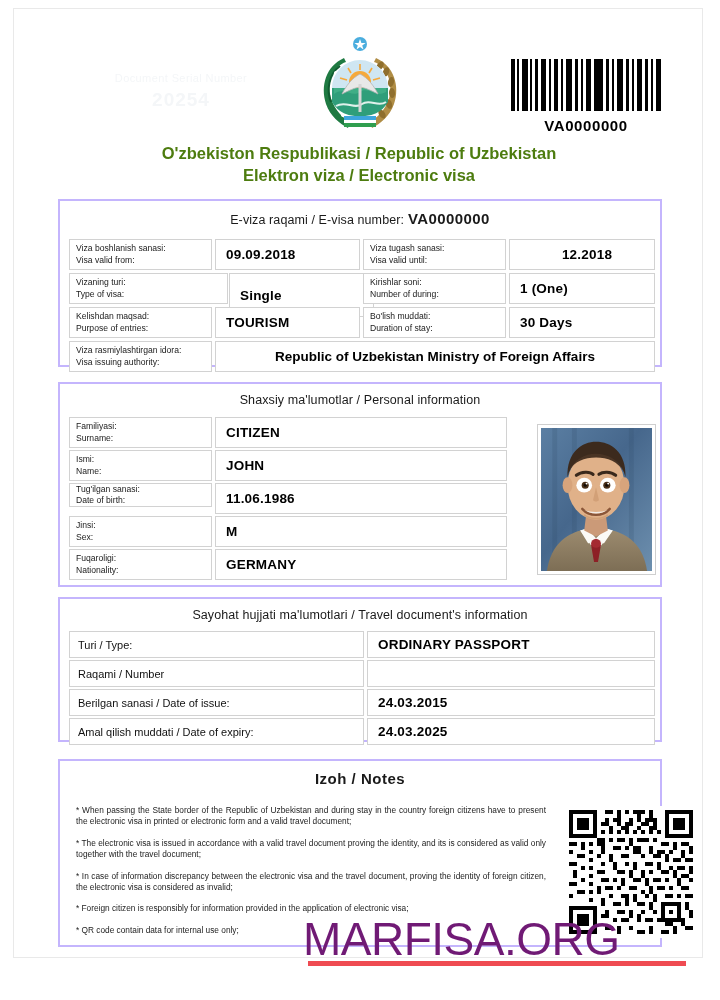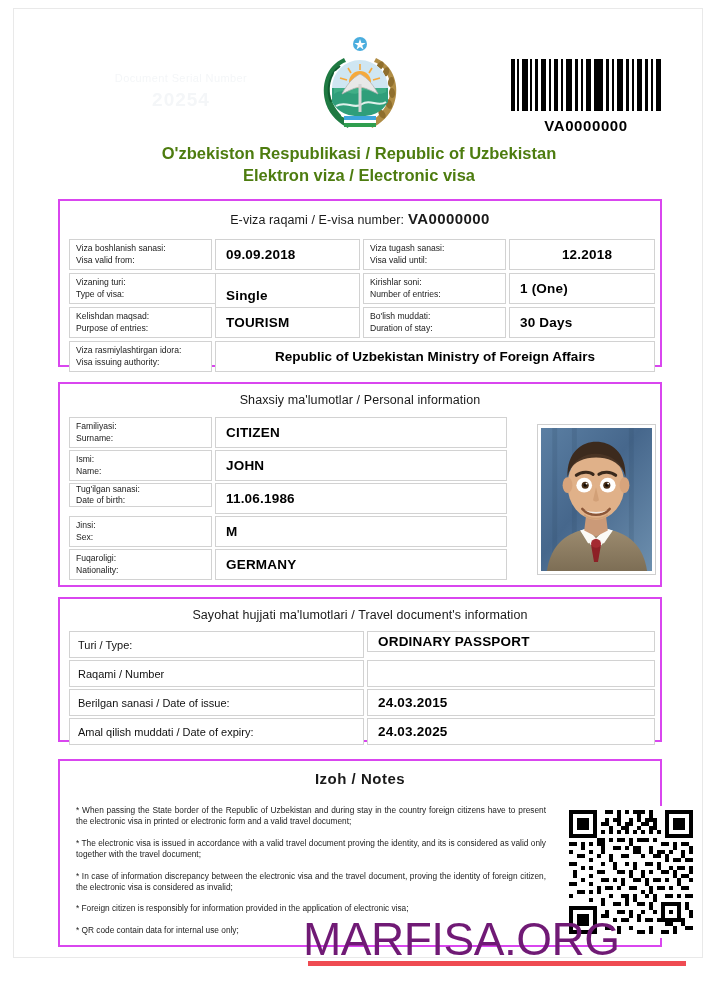--- a/index.html
+++ b/index.html
@@ -60,7 +60,7 @@
   
   .section{
     position:absolute;
-    border:2px solid #d946ef;
+    border:2px solid #c4b5fd;
     background:#fff;
     box-sizing:border-box;
   }

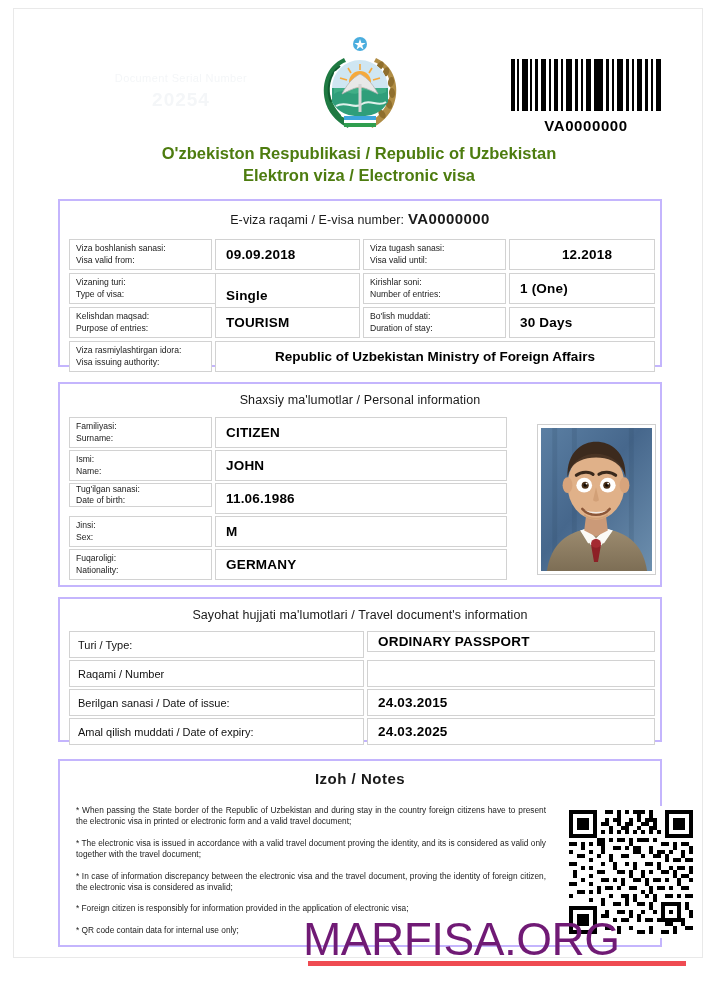--- a/index.html
+++ b/index.html
@@ -275,7 +275,7 @@
         <div>Type of visa:</div>
       </div>
     </div>
-    <div class="cell val" style="left:155px;top:72px;width:145px;height:44px;">
+    <div class="cell val" style="left:169px;top:72px;width:145px;height:44px;">
       <span class="val-txt">Single</span>
     </div>
     <div class="cell lbl" style="left:303px;top:72px;width:143px;height:31px;">

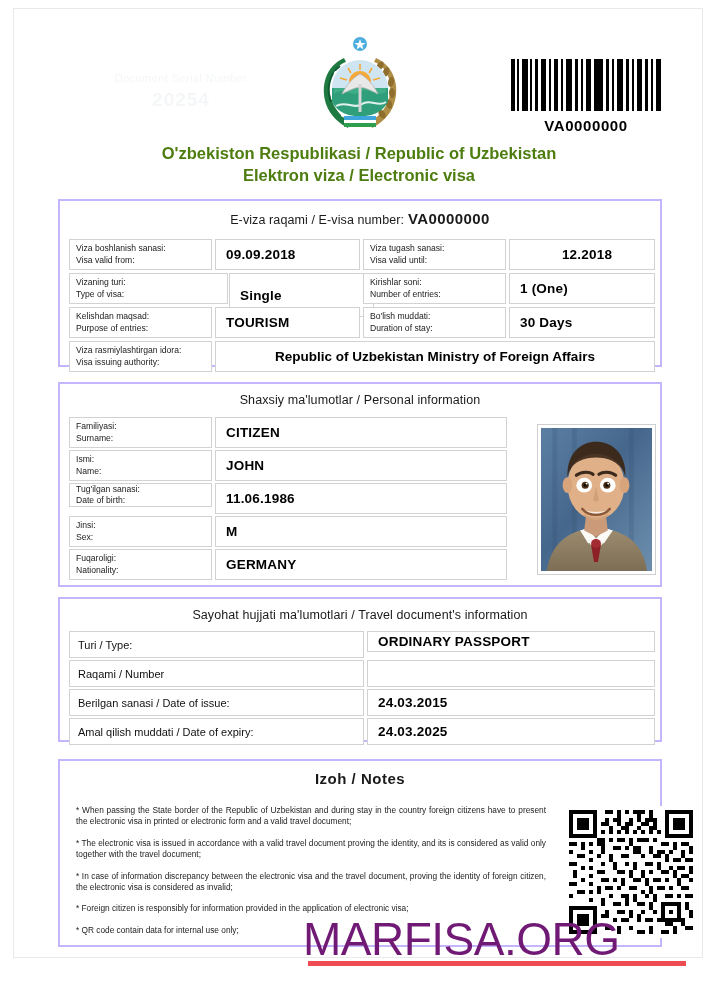--- a/index.html
+++ b/index.html
@@ -281,7 +281,7 @@
     <div class="cell lbl" style="left:303px;top:72px;width:143px;height:31px;">
       <div class="lbl-2">
         <div>Kirishlar soni:</div>
-        <div>Number of entries:</div>
+        <div>Number of during:</div>
       </div>
     </div>
     <div class="cell val" style="left:449px;top:72px;width:146px;height:31px;">

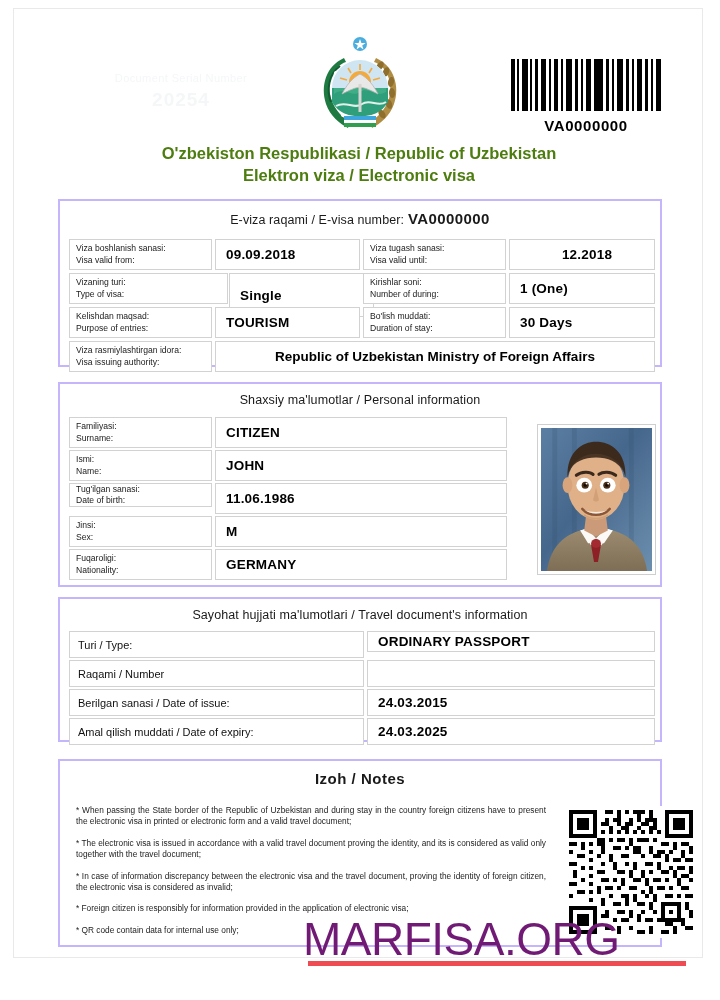--- a/index.html
+++ b/index.html
@@ -439,7 +439,7 @@
     <div class="cell lbl-1" style="left:9px;top:32px;width:295px;height:27px;">
       <span>Turi / Type:</span>
     </div>
-    <div class="cell val" style="left:307px;top:32px;width:288px;height:21px;">
+    <div class="cell val" style="left:307px;top:32px;width:288px;height:27px;">
       <span class="val-txt">ORDINARY PASSPORT</span>
     </div>
 

